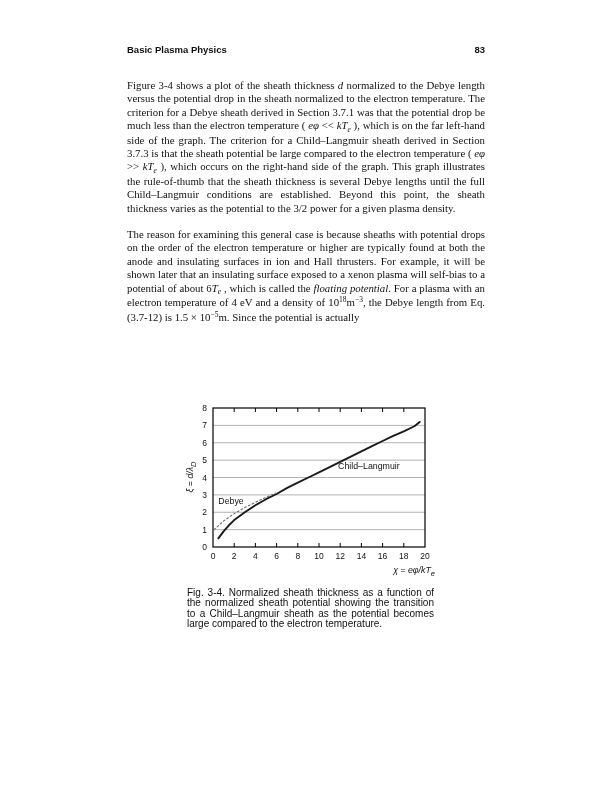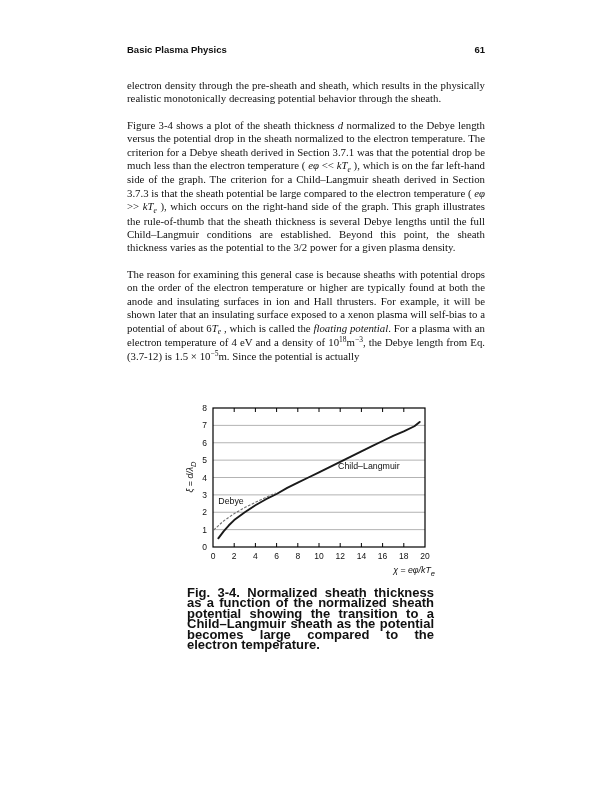--- a/index.html
+++ b/index.html
@@ -46,7 +46,7 @@
 
   <div class="header">
     <span>Basic Plasma Physics</span>
-    <span>61</span>
+    <span>83</span>
   </div>
 
   <div class="body-text">

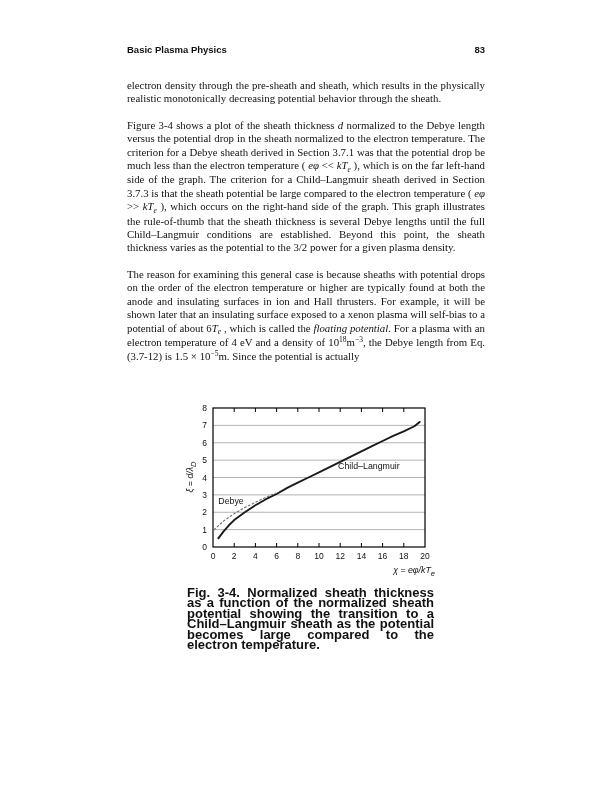--- a/index.html
+++ b/index.html
@@ -50,7 +50,6 @@
   </div>
 
   <div class="body-text">
-    <p><span>electron density through the pre-sheath and sheath, which results in the physically realistic monotonically decreasing potential behavior through the sheath.</span></p>
     <p><span>Figure 3-4 shows a plot of the sheath thickness </span><span class="s-i">d</span><span> normalized to the Debye length versus the potential drop in the sheath normalized to the electron temperature. The criterion for a Debye sheath derived in Section 3.7.1 was that the potential drop be much less than the electron temperature ( </span><span class="s-i">eφ</span><span> &lt;&lt; </span><span class="s-i">kT</span><span class="s-isub">e</span><span> ), which is on the far left-hand side of the graph. The criterion for a Child–Langmuir sheath derived in Section 3.7.3 is that the sheath potential be large compared to the electron temperature ( </span><span class="s-i">eφ</span><span> &gt;&gt; </span><span class="s-i">kT</span><span class="s-isub">e</span><span> ), which occurs on the right-hand side of the graph. This graph illustrates the rule-of-thumb that the sheath thickness is several Debye lengths until the full Child–Langmuir conditions are established. Beyond this point, the sheath thickness varies as the potential to the 3/2 power for a given plasma density.</span></p>
     <p><span>The reason for examining this general case is because sheaths with potential drops on the order of the electron temperature or higher are typically found at both the anode and insulating surfaces in ion and Hall thrusters. For example, it will be shown later that an insulating surface exposed to a xenon plasma will self-bias to a potential of about 6</span><span class="s-i">T</span><span class="s-isub">e</span><span> , which is called the </span><span class="s-i">floating potential</span><span>. For a plasma with an electron temperature of 4 eV and a density of 10</span><span class="s-sup">18</span><span>m</span><span class="s-sup">−3</span><span>, the Debye length from Eq. (3.7-12) is 1.5 × 10</span><span class="s-sup">−5</span><span>m. Since the potential is actually</span></p>
   </div>

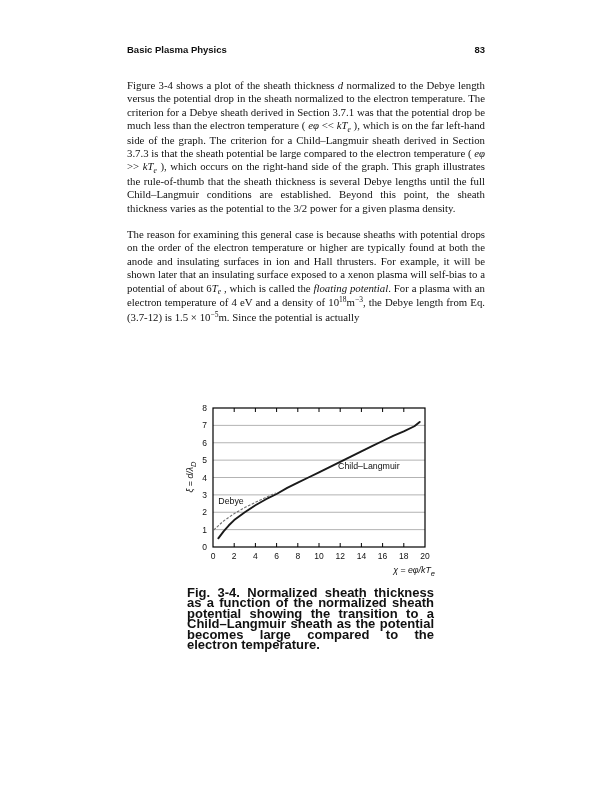--- a/index.html
+++ b/index.html
@@ -35,8 +35,8 @@
   }
   .caption{
     position:absolute;left:187px;top:588px;width:247px;
-    font-family:"Liberation Sans",sans-serif;font-weight:bold;
-    font-size:13px;line-height:10.4px;text-align:justify;
+    font-family:"Liberation Sans",sans-serif;font-weight:normal;
+    font-size:10px;line-height:10.4px;text-align:justify;
   }
 </style>
 </head>

